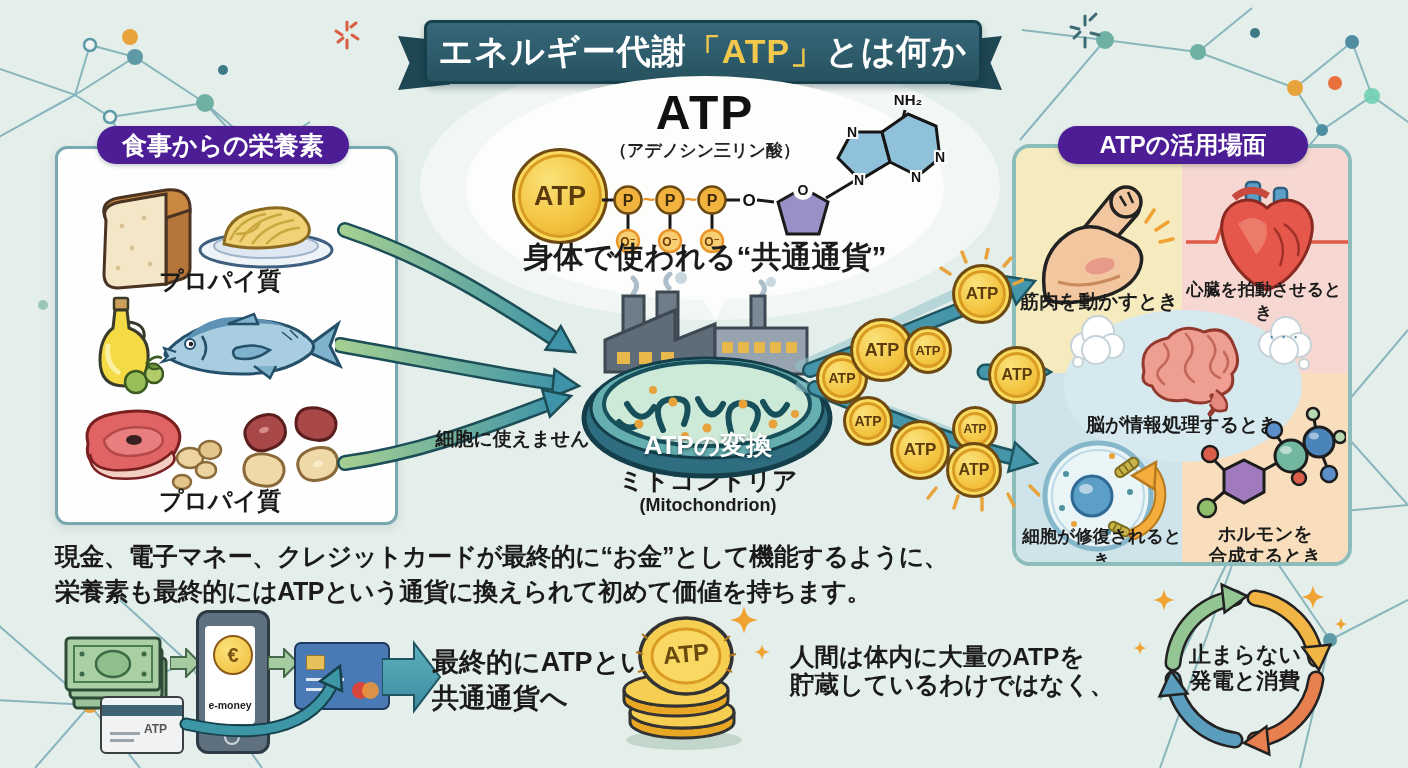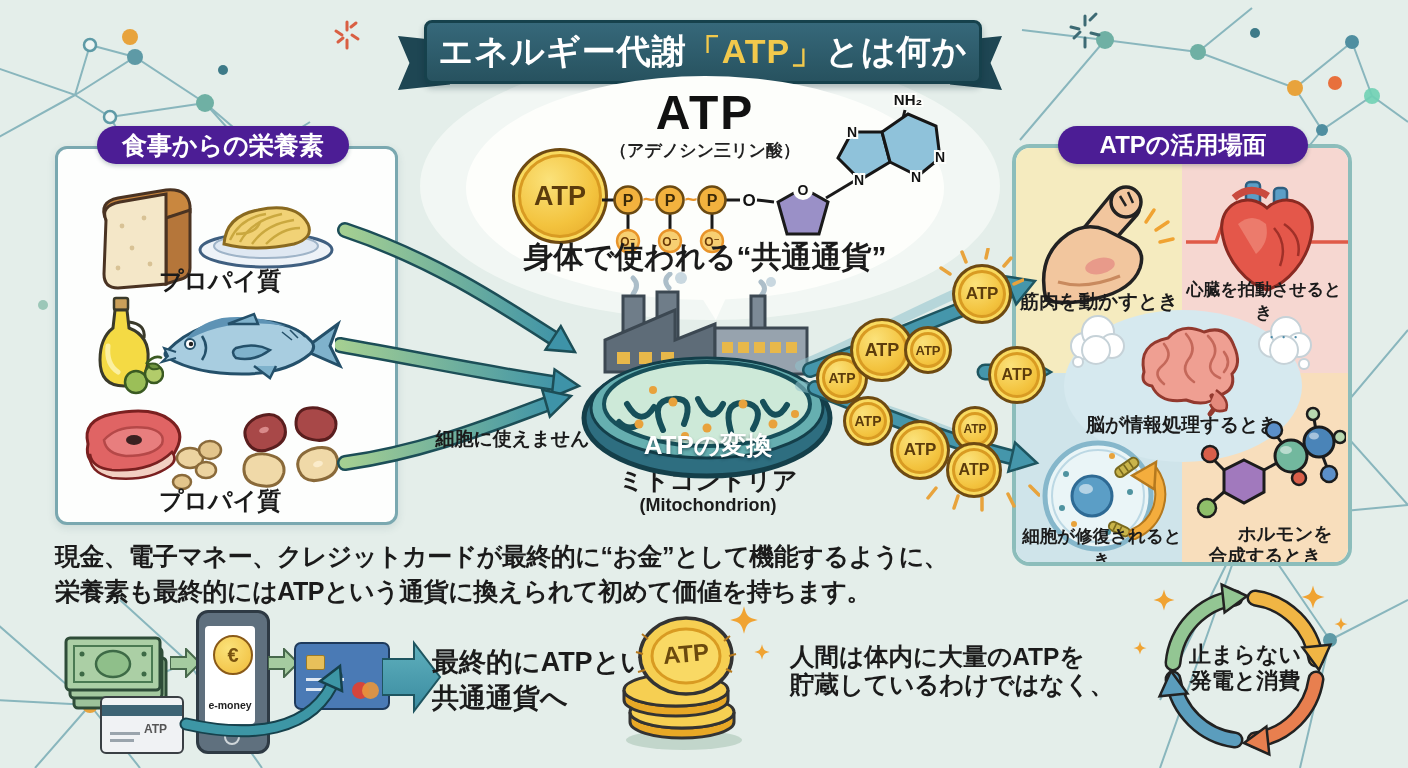--- a/index.html
+++ b/index.html
@@ -445,7 +445,7 @@
       <circle cx="144" cy="33" r="6" fill="#b8d8b0" stroke="#1c1c1c" stroke-width="2.5"></circle>
       <circle cx="133" cy="70" r="8" fill="#5b8fc9" stroke="#1c1c1c" stroke-width="2.5"></circle>
     </svg>
-    <div class="abs ctr jp" style="left:166px;top:374px;width:166px;height:22px;font-size:18.5px;padding-left:20px;">
+    <div class="abs ctr jp" style="left:166px;top:374px;width:166px;height:22px;font-size:18.5px;">
       <span>ホルモンを</span>
     </div>
     <div class="abs ctr jp" style="left:166px;top:396px;width:166px;height:22px;font-size:18.5px;">

